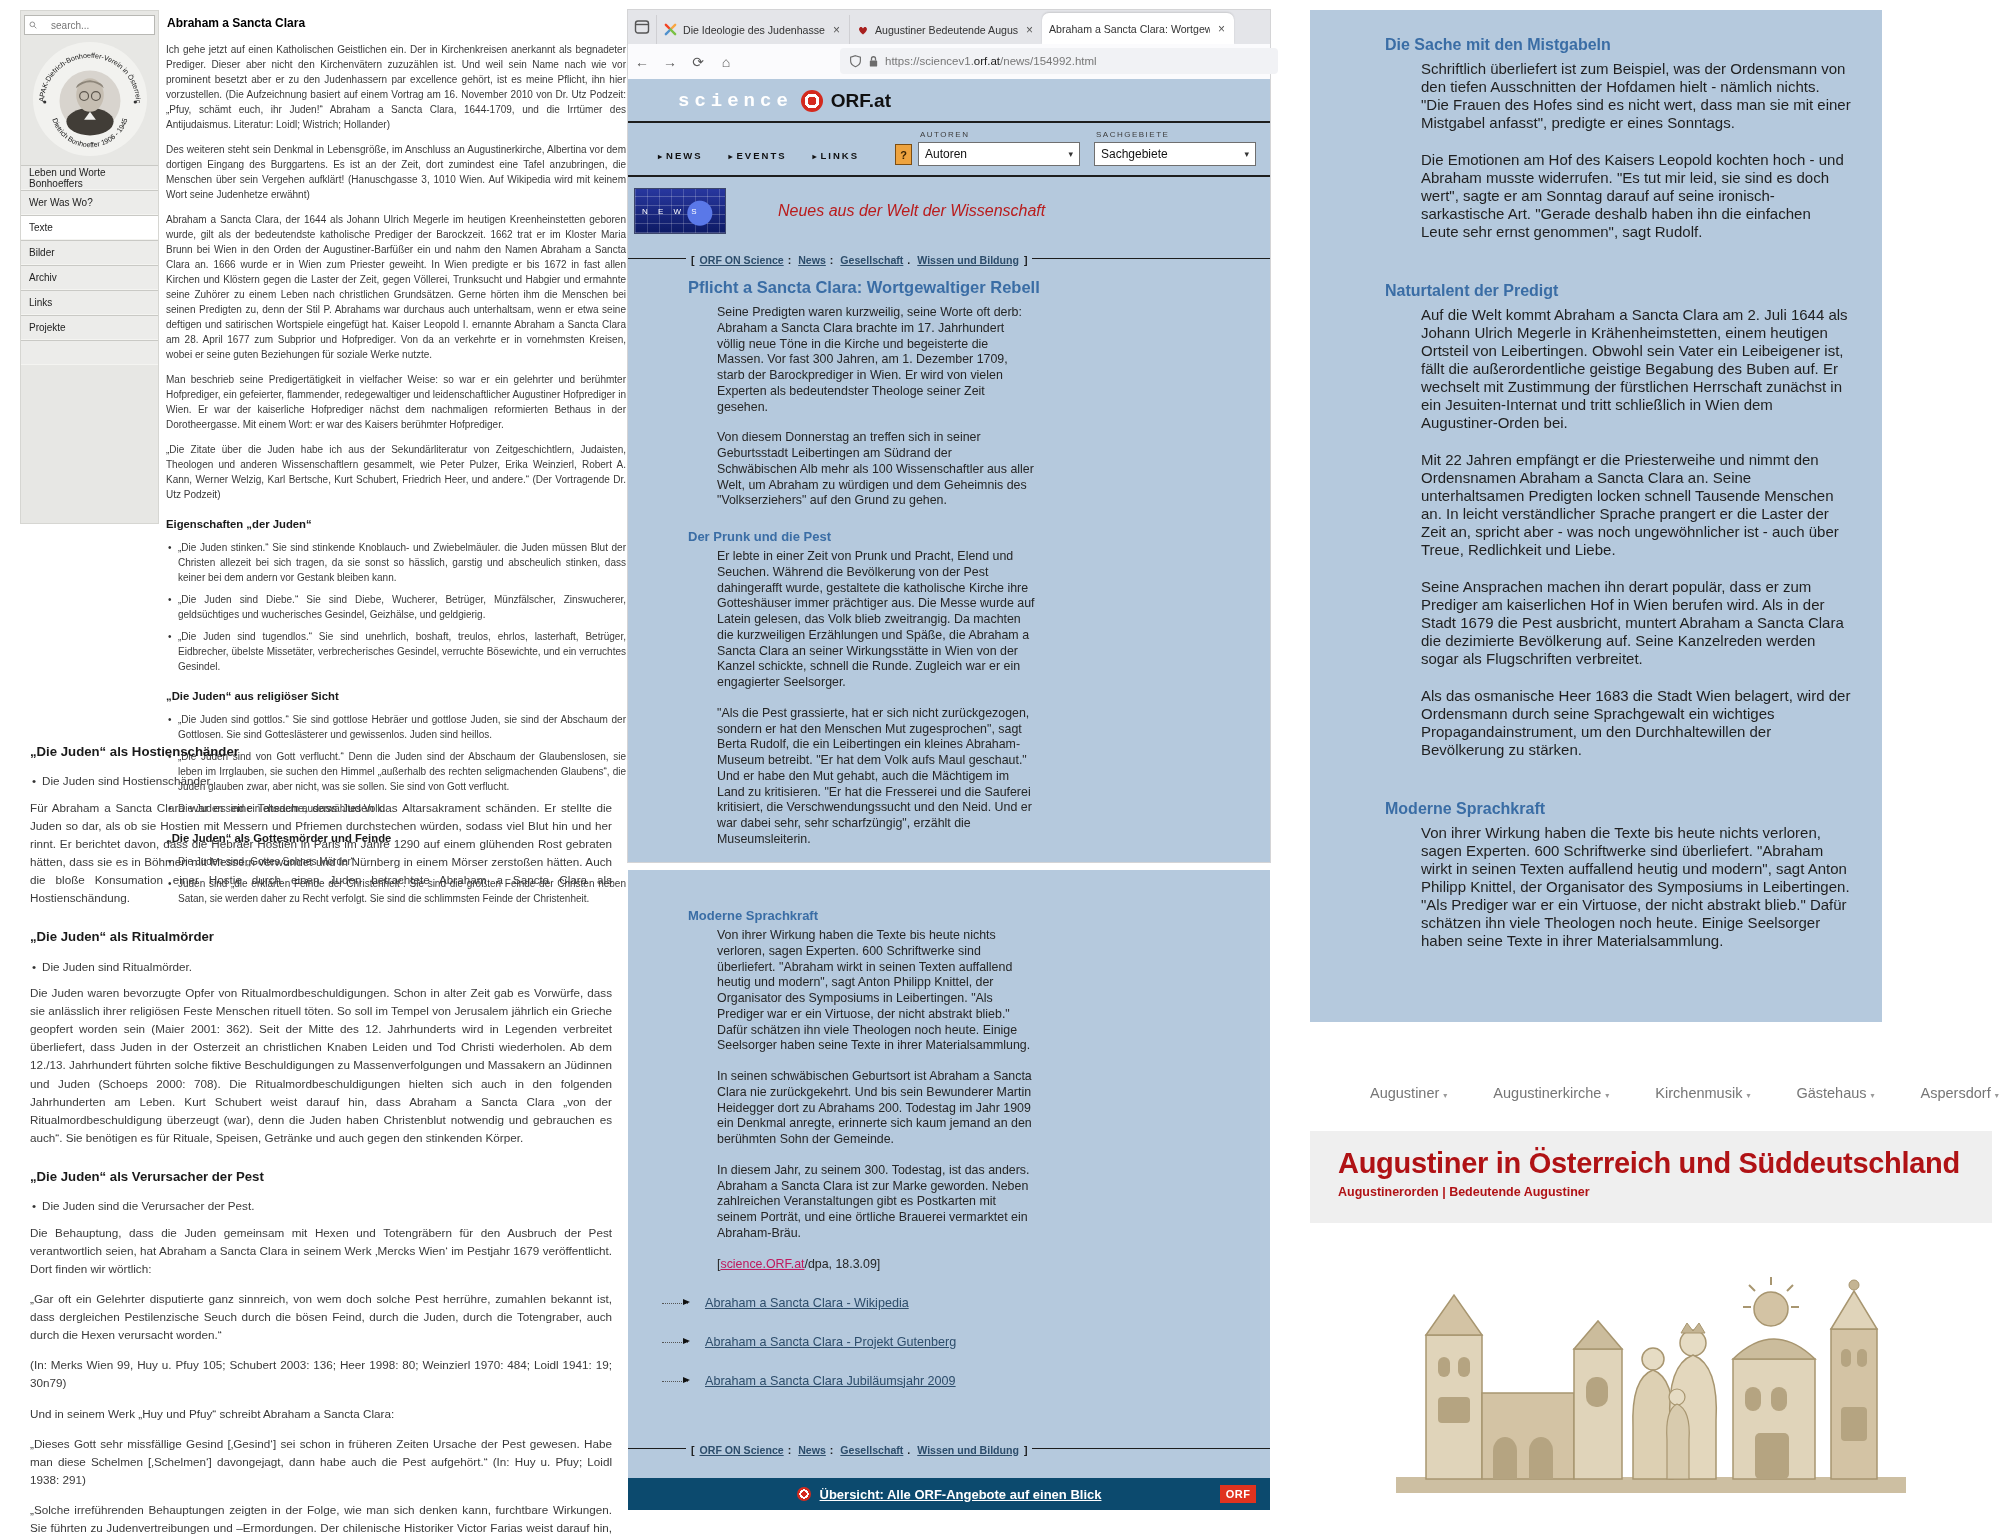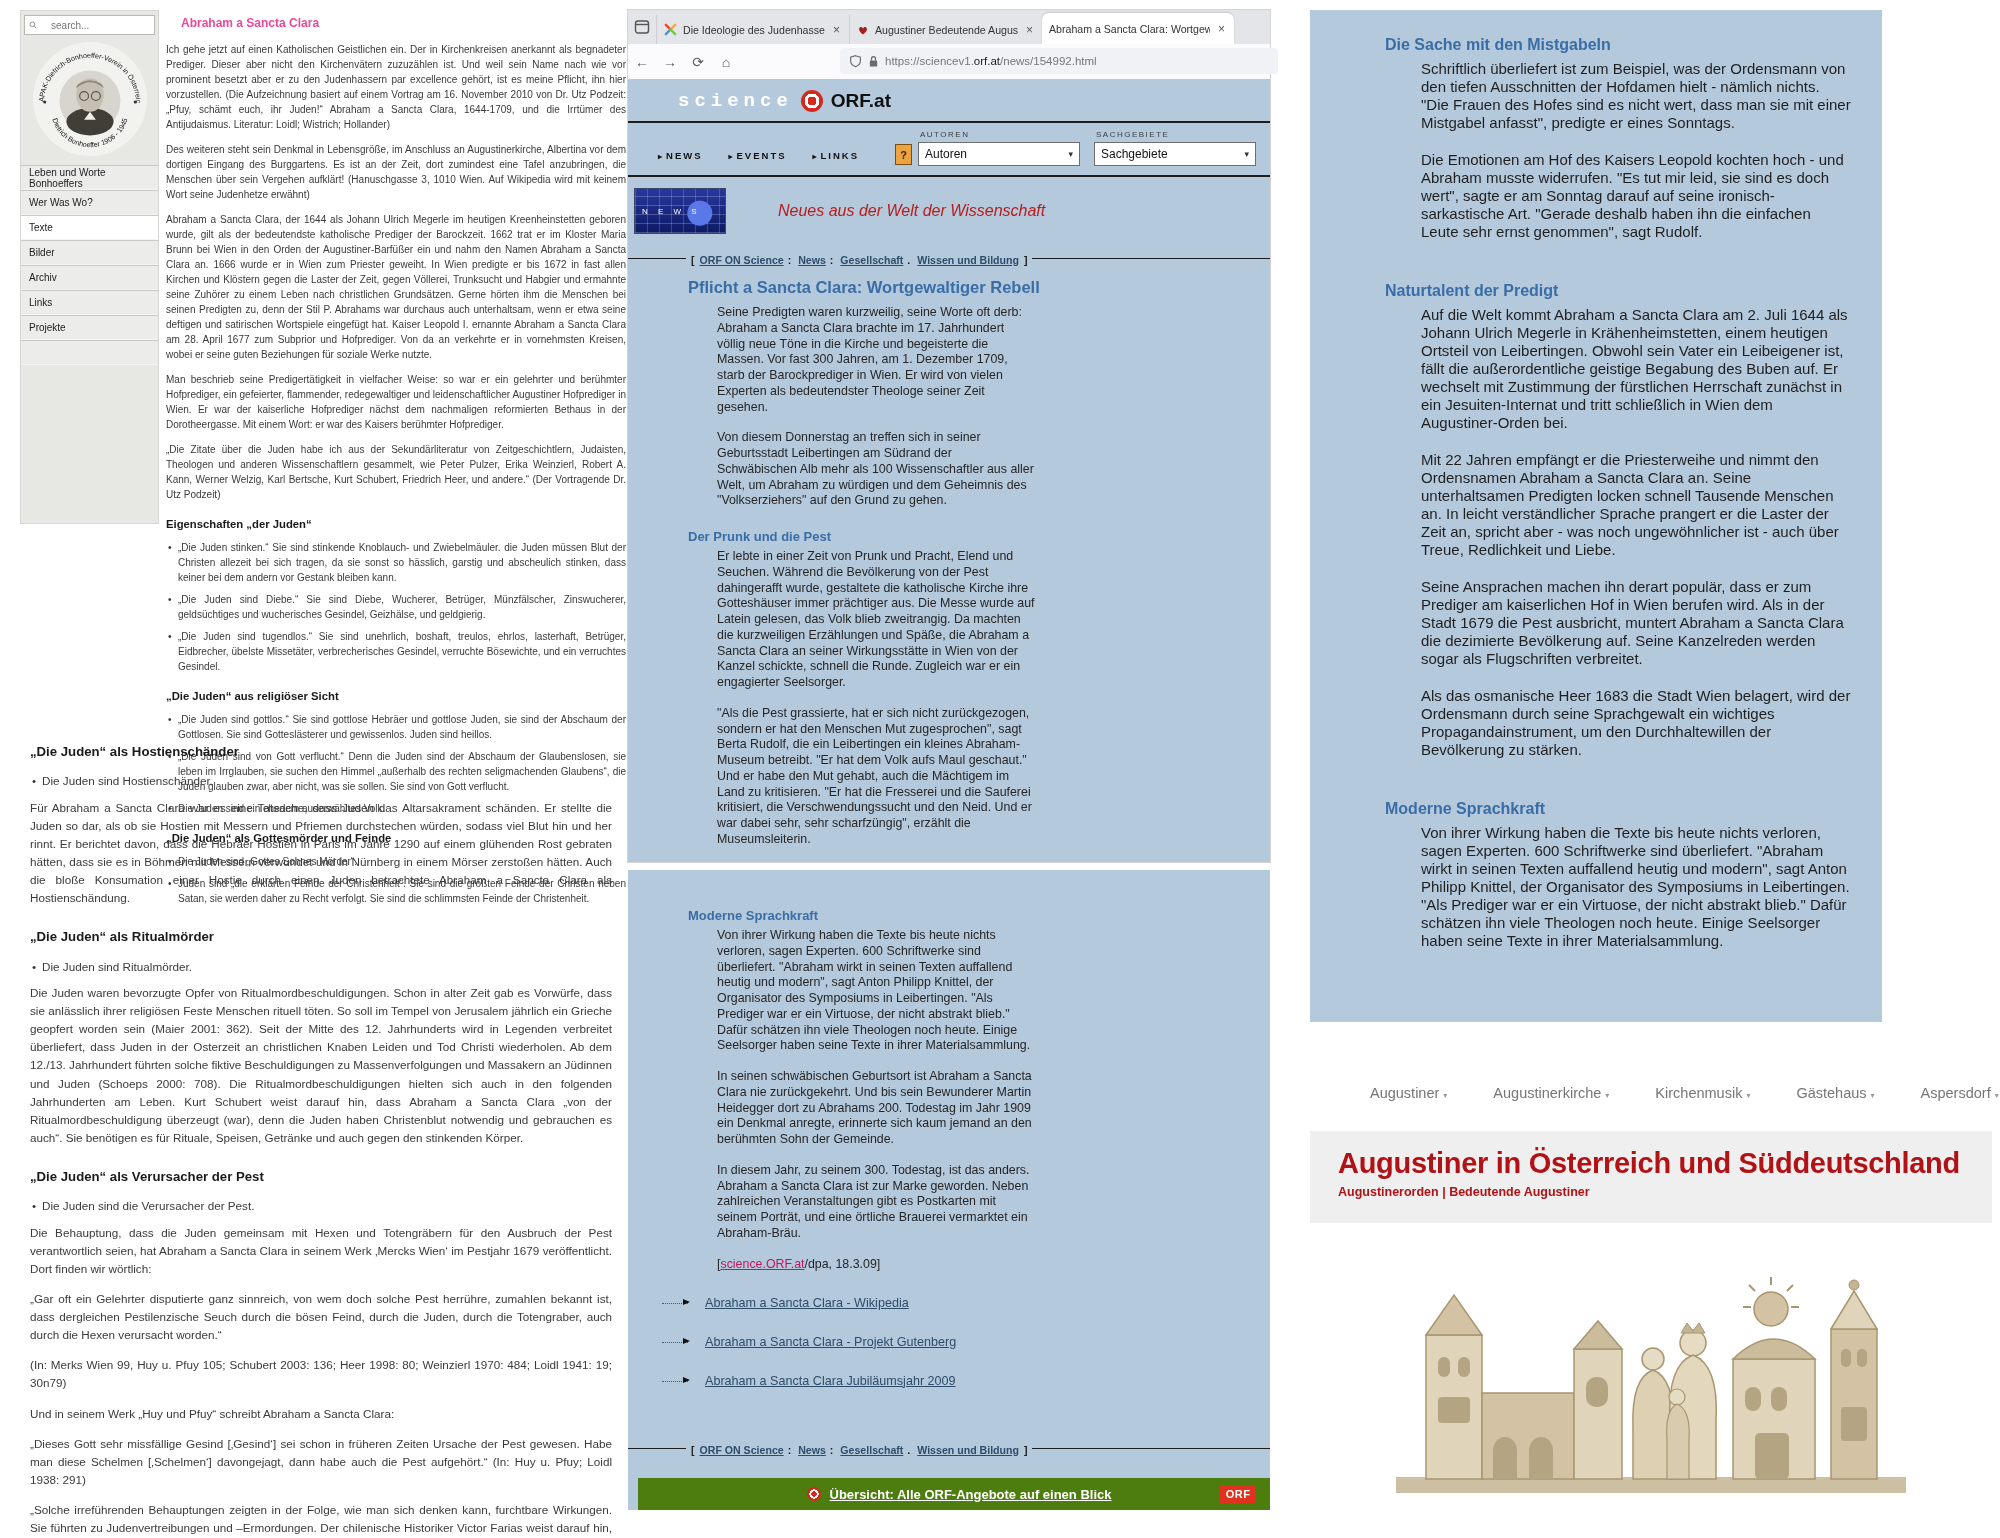--- a/index.html
+++ b/index.html
@@ -19,7 +19,7 @@
   .mi.empty{background:#ececea}
 
   #leftcol{left:166px;top:14px;width:460px;font-size:10px;line-height:1.5;text-align:justify;color:#3a3a3a}
-  #leftcol h1{font-size:12px;margin:0 15px 10px;color:#ec4899;text-align:left}
+  #leftcol h1{font-size:12px;margin:0 1px 10px;color:#000000;text-align:left}
   #leftcol p{margin:0 0 10px}
   #leftcol h2{font-size:11.3px;margin:14px 0 7px;color:#1a1a1a;text-align:left}
   ul.bl{list-style:none;margin:0 0 8px;padding:0}

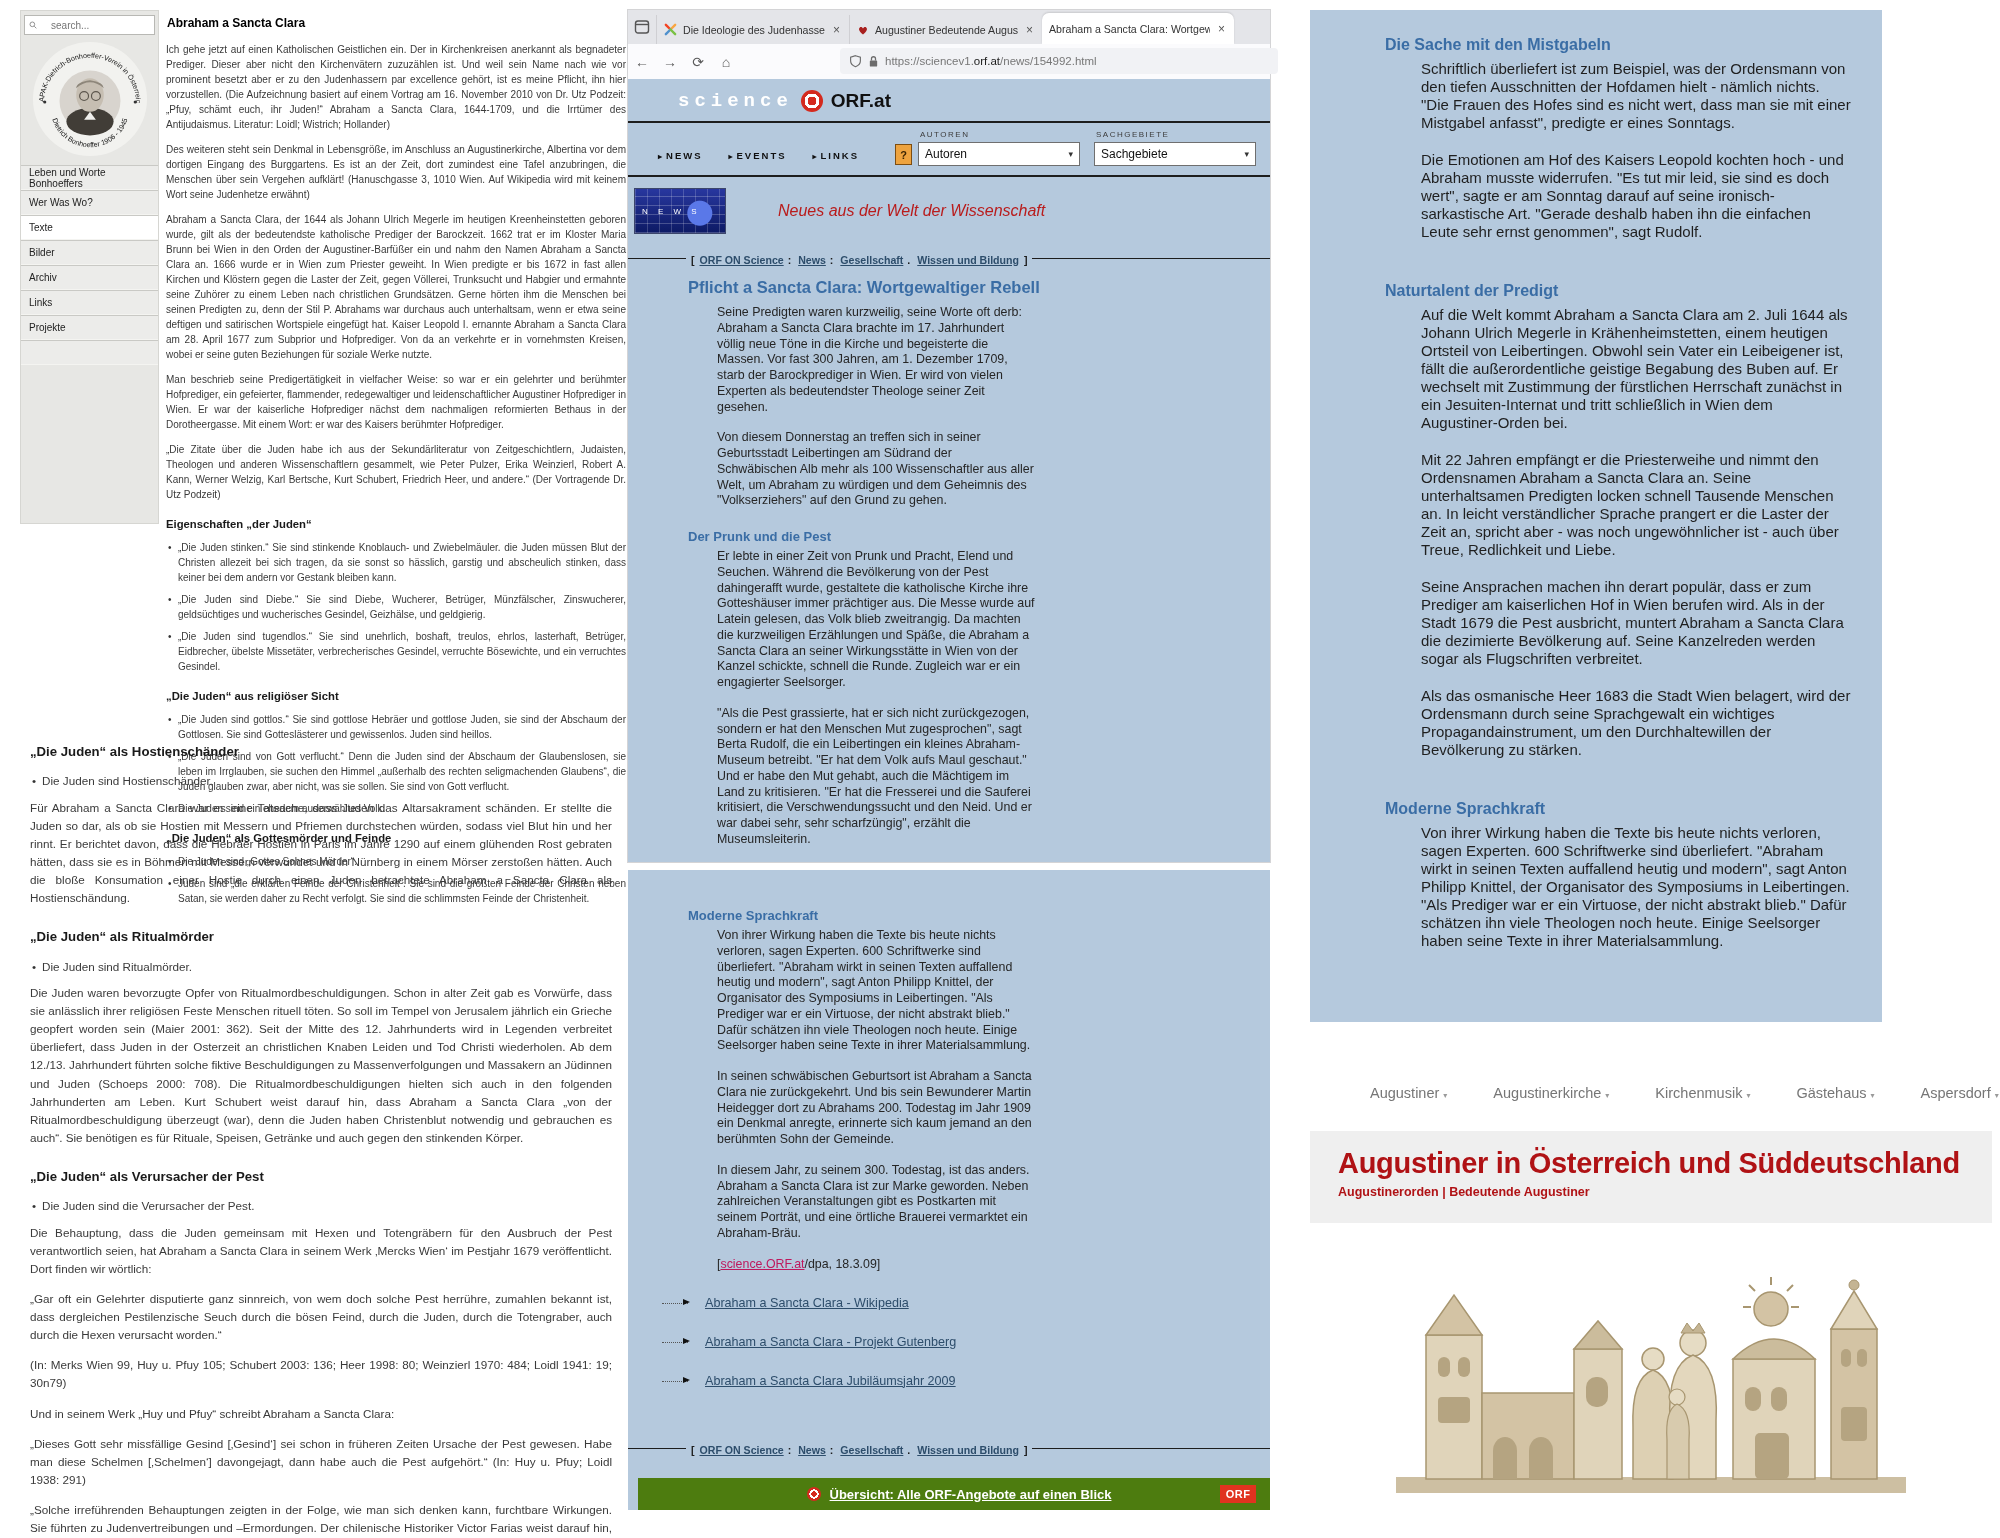--- a/index.html
+++ b/index.html
@@ -96,7 +96,7 @@
   .dotarrow::after{content:"";position:absolute;right:-2px;top:-3px;border-left:7px solid #111;
       border-top:3.5px solid transparent;border-bottom:3.5px solid transparent}
   .extlink a{font-size:12.6px;font-weight:normal;color:#2d4d6b}
-  #footerbar{position:absolute;left:10px;bottom:0;width:642px;height:32px;background:#4d7c0f;
+  #footerbar{position:absolute;left:0;bottom:0;width:642px;height:32px;background:#0c4a6e;
       display:flex;align-items:center;justify-content:center;gap:9px}
   #footerbar a{color:#fff;font-size:13px;font-weight:bold}
   #orfbox{position:absolute;right:14px;bottom:7px;width:36px;height:18px;background:#e0331f;color:#fff;

